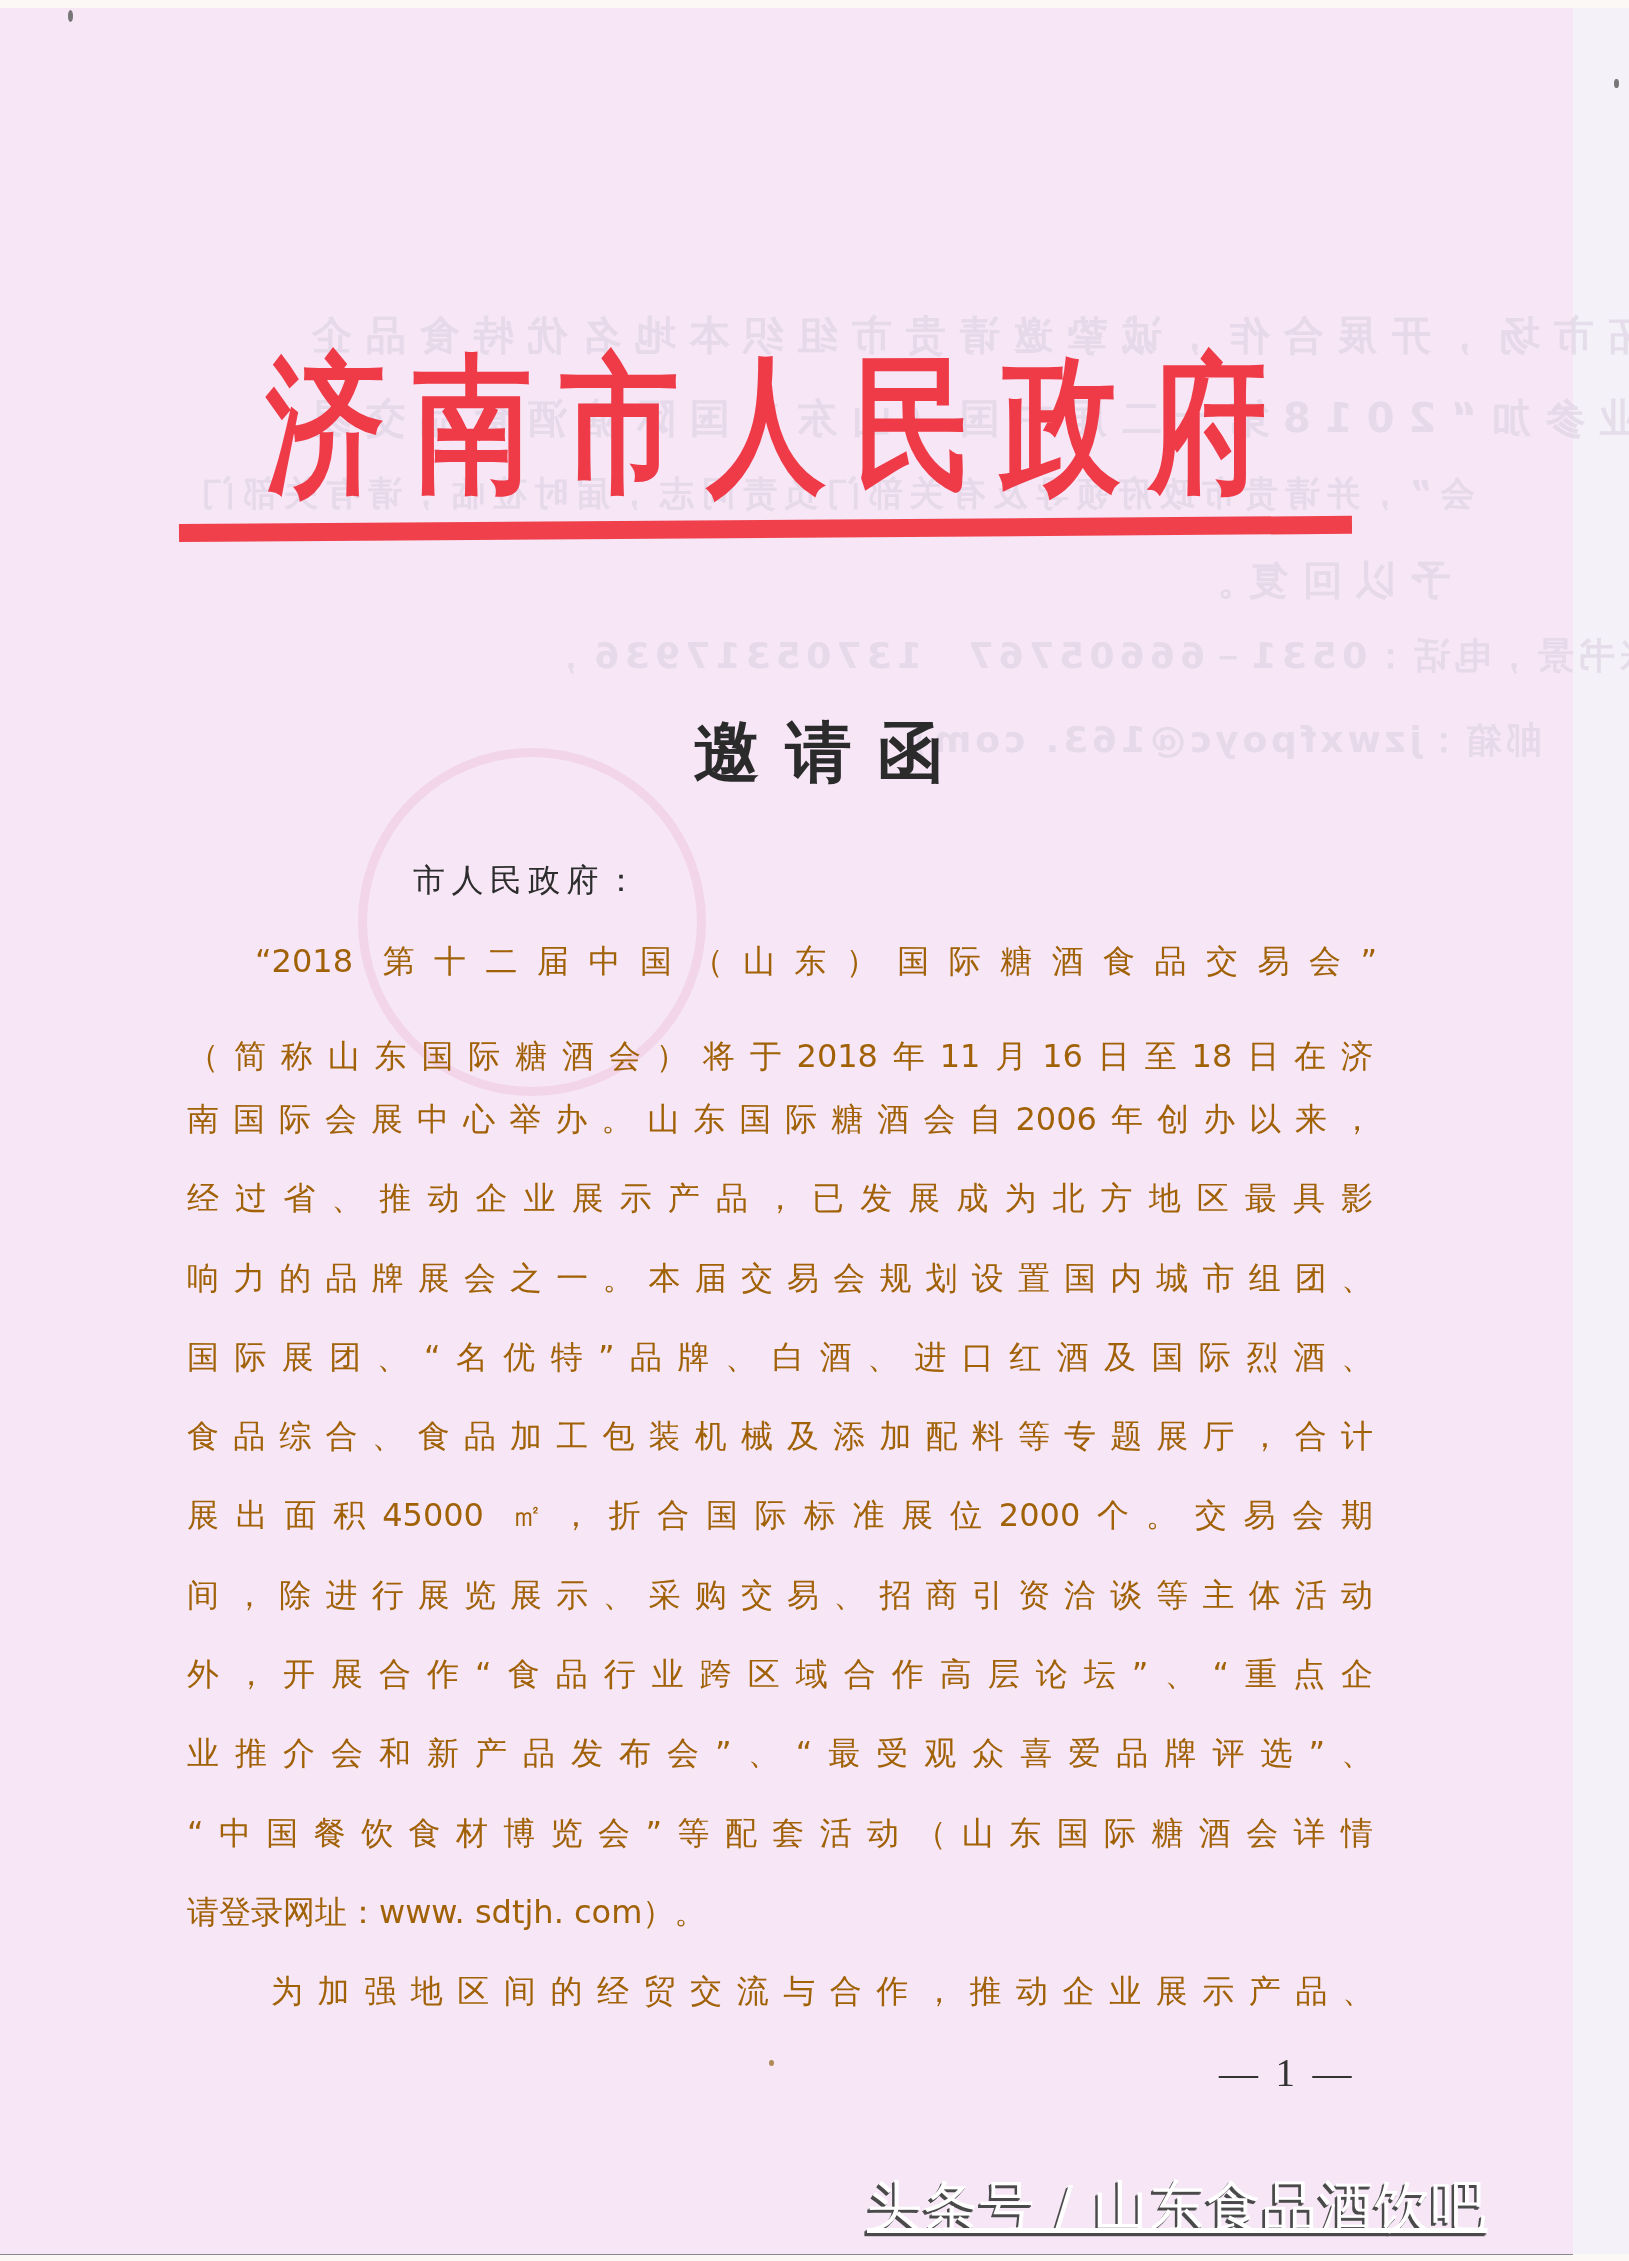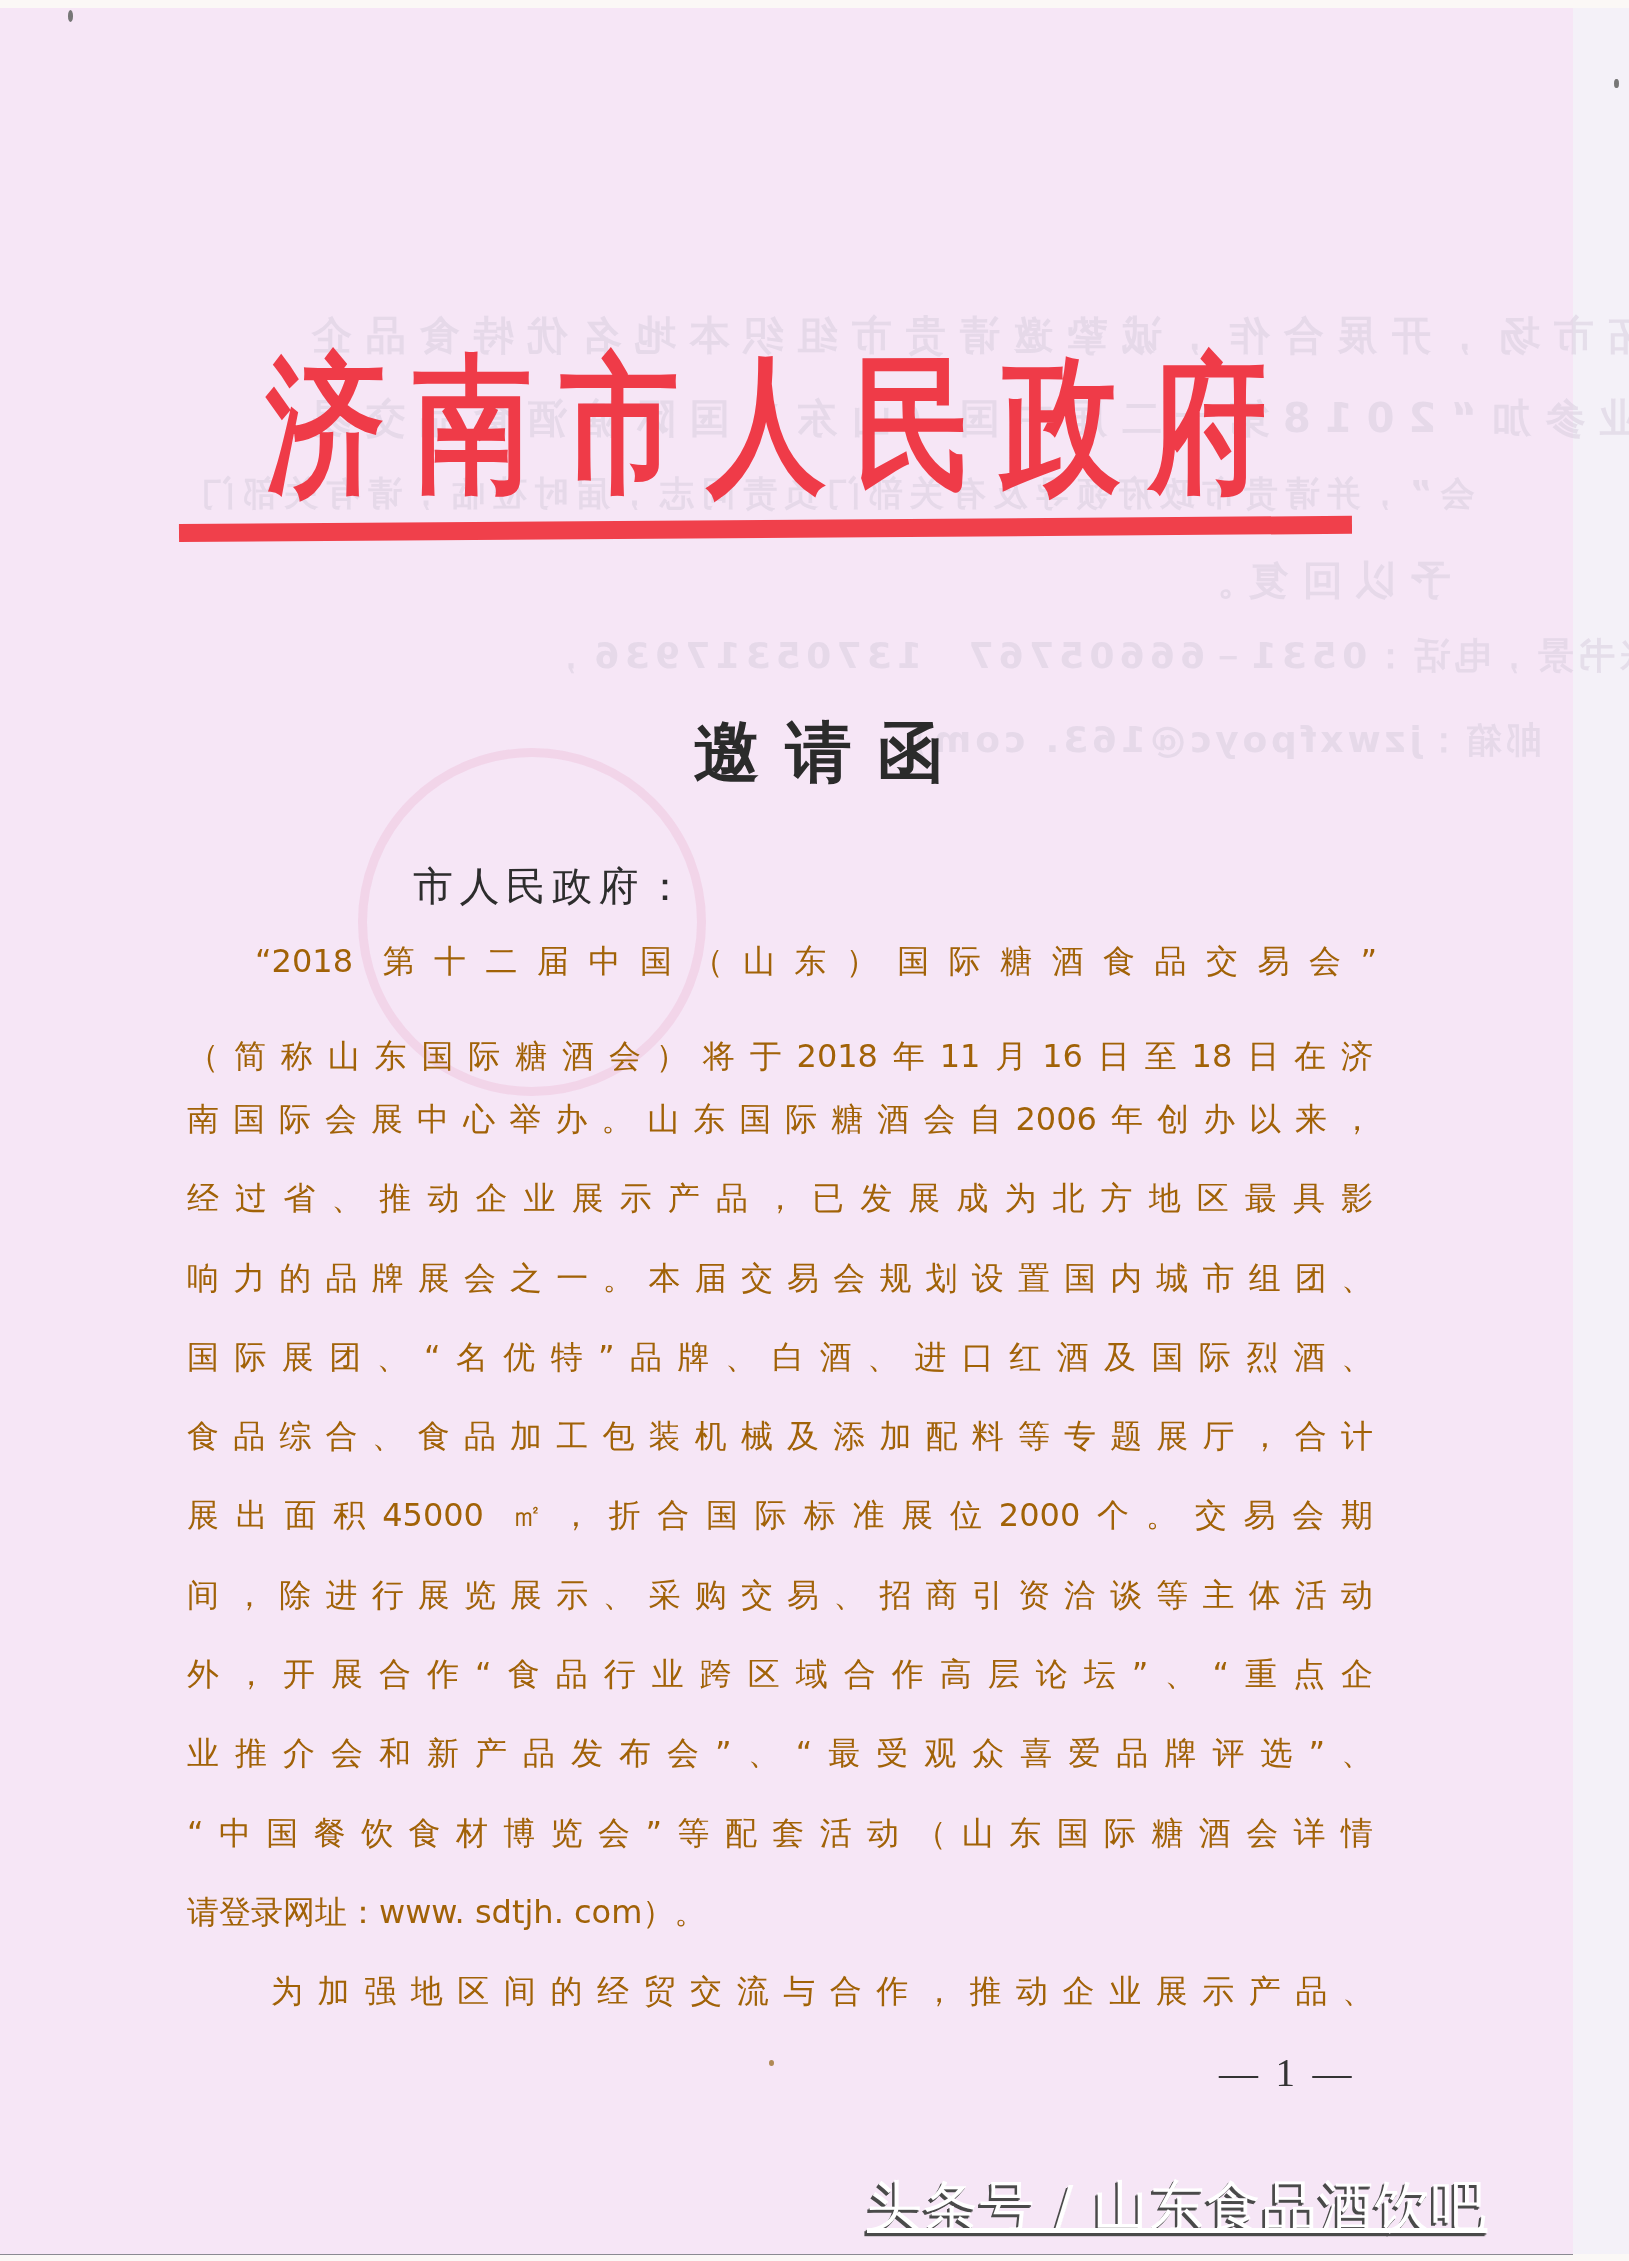--- a/index.html
+++ b/index.html
@@ -46,7 +46,7 @@
     padding-left:45px;
   }
   .salutation {
-    position:absolute; left:413px; top:859px; font-size:40px; color:#2d2d2d;
+    position:absolute; left:413px; top:859px; font-size:32px; color:#2d2d2d;
     letter-spacing:6.4px; font-family:"DejaVu Sans", "Liberation Sans", sans-serif;
   }
   .body-line {

